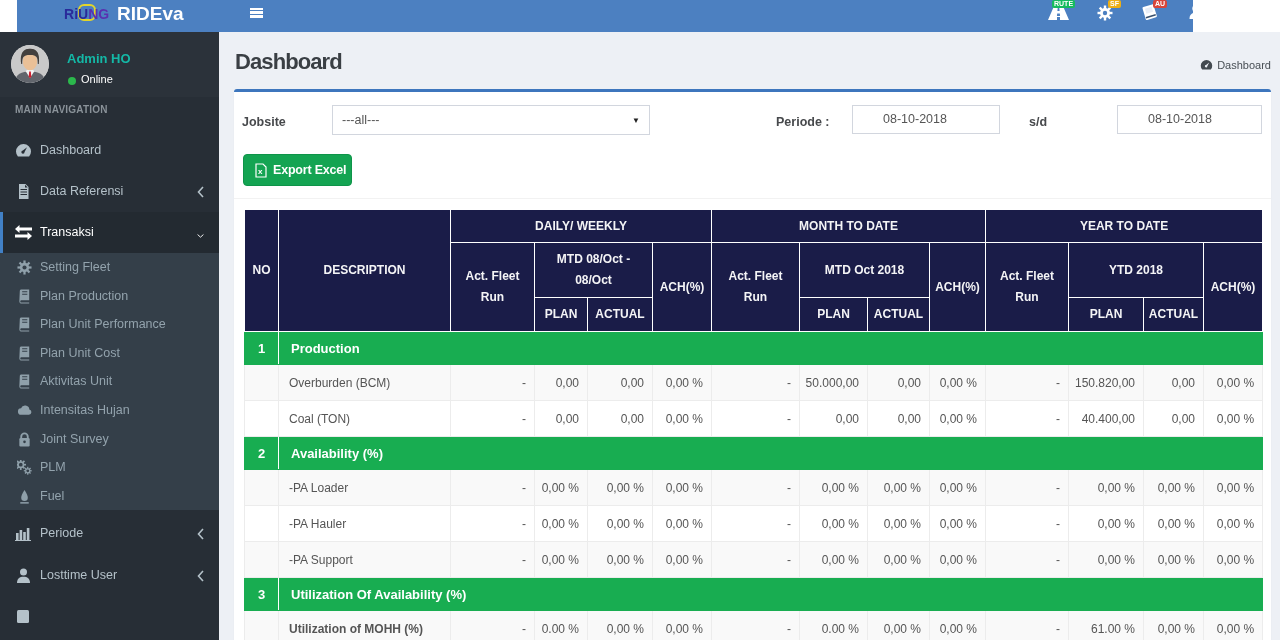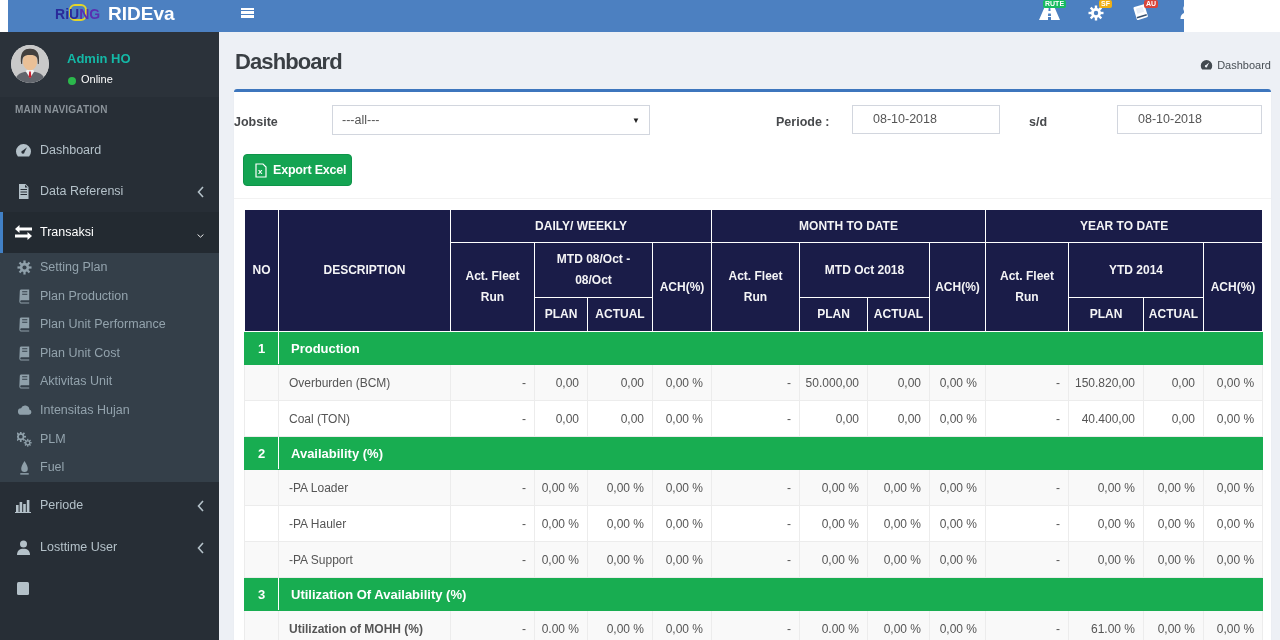--- a/index.html
+++ b/index.html
@@ -4,7 +4,7 @@
 <style>
 * { margin:0; padding:0; box-sizing:border-box; }
 html,body { width:1280px; height:640px; overflow:hidden; font-family:"Liberation Sans", sans-serif; }
-.topbar { position:absolute; left:8px; top:0; width:1176px; height:32px; background:#4c80c1; z-index:5; }
+.topbar { position:absolute; left:17px; top:0; width:1176px; height:32px; background:#4c80c1; z-index:5; }
 .sidebar { position:absolute; left:0; top:32px; width:219px; height:608px; background:#272e36; z-index:4; }
 .content { position:absolute; left:219px; top:32px; width:1061px; height:608px; background:#edf0f5; }
 

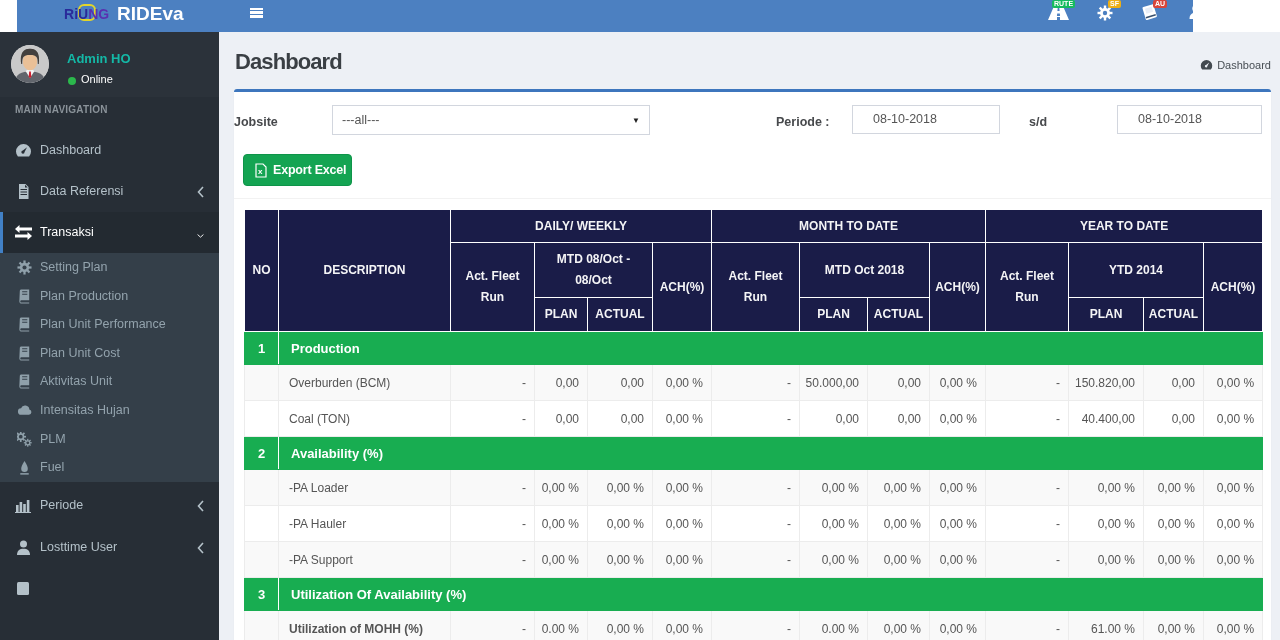--- a/index.html
+++ b/index.html
@@ -308,7 +308,7 @@
         <path fill="#edf0f5" d="M8.5 3 L9.6 8.2 A1.6 1.6 0 1 1 7.4 8.2 Z" transform="rotate(40 8.5 8.5)"></path>
       </svg>Dashboard</div>
   <div class="box">
-    <span class="lbl" style="left:0">Jobsite</span>
+    <span class="lbl" style="left:8px">Jobsite</span>
     <div class="sel">---all---<span class="ar">▼</span></div>
     <span class="lbl" style="left:542px">Periode :</span>
     <div class="inp" style="left:618px; width:148px">08-10-2018</div>

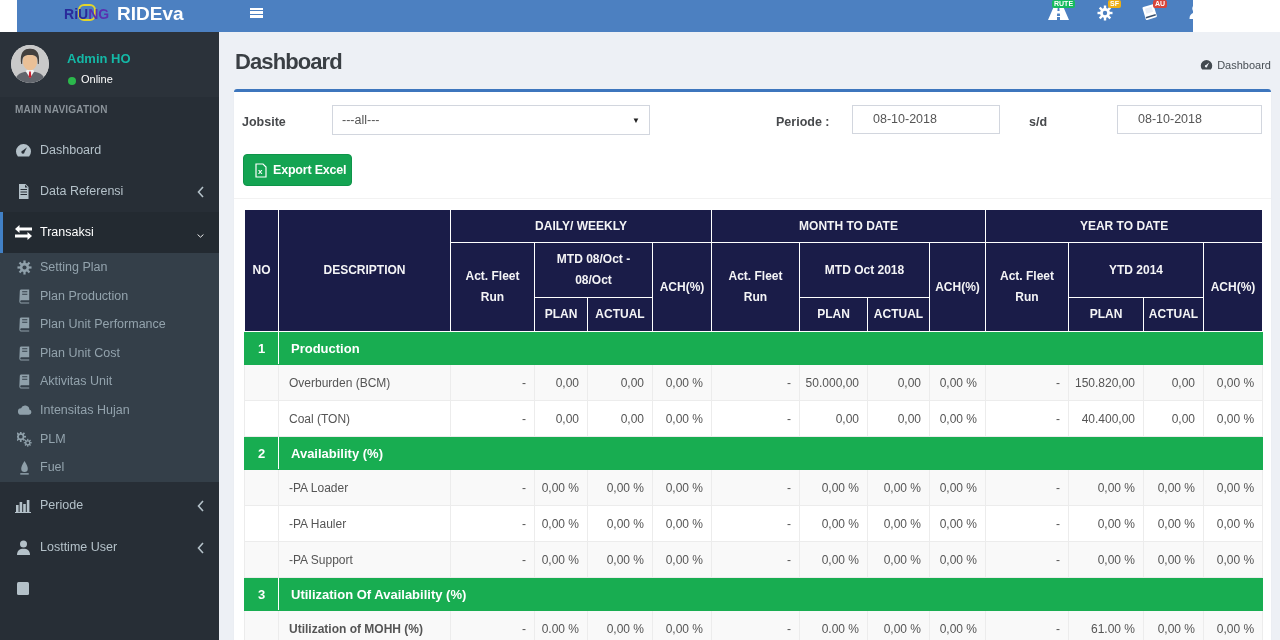--- a/index.html
+++ b/index.html
@@ -51,7 +51,7 @@
 .lbl { position:absolute; font-size:12.5px; font-weight:bold; color:#47494c; top:23px; }
 .sel { position:absolute; left:98px; top:13px; width:318px; height:30px; border:1px solid #d2d6de; background:#fff; font-size:12.5px; color:#555; line-height:28px; padding-left:9px; }
 .sel .ar { position:absolute; right:9px; top:1px; font-size:8px; color:#222; }
-.inp { position:absolute; top:13px; height:29px; border:1px solid #d2d6de; background:#fff; font-size:12.5px; color:#555; line-height:27px; padding-left:20px; }
+.inp { position:absolute; top:13px; height:29px; border:1px solid #d2d6de; background:#fff; font-size:12.5px; color:#555; line-height:27px; padding-left:30px; }
 .btn { position:absolute; left:9px; top:62px; width:109px; height:32px; background:#14a452; border:1px solid #0e9449; border-radius:4px; color:#fff; font-size:12.5px; font-weight:bold; line-height:30px; white-space:nowrap; letter-spacing:-0.2px; }
 .btn svg { position:absolute; left:11px; top:8px; }
 .btn span { position:absolute; left:29px; white-space:nowrap; }

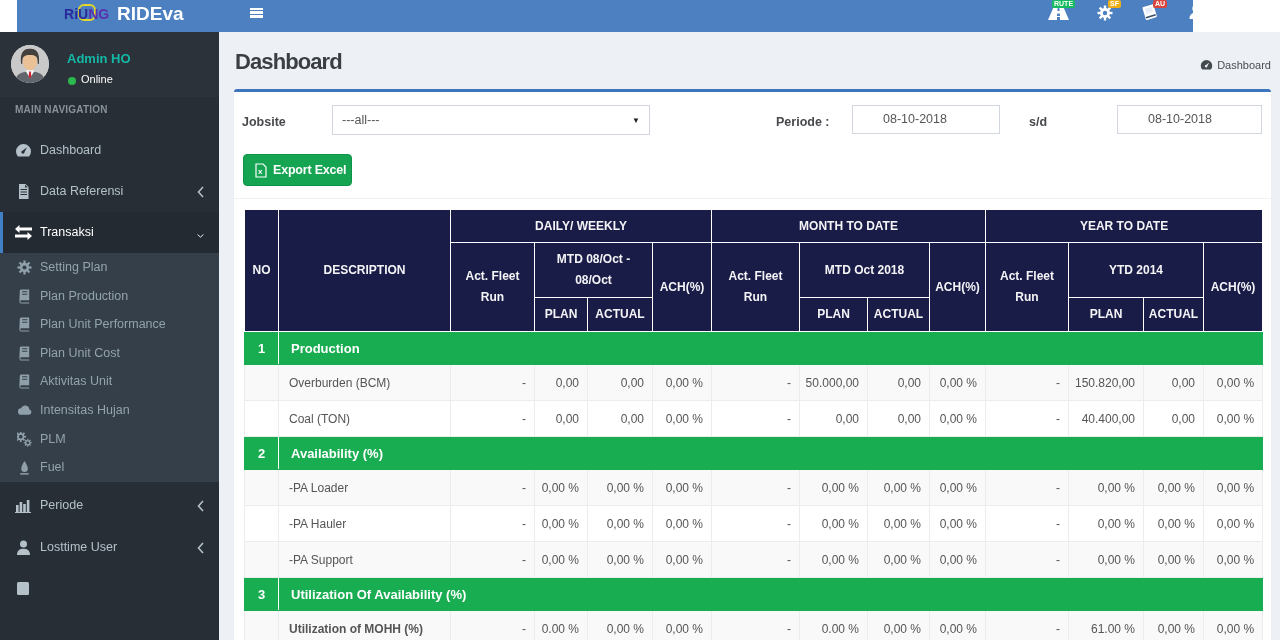--- a/index.html
+++ b/index.html
@@ -188,7 +188,7 @@
             </g>
             <circle cx="8" cy="8" r="2.2" fill="#343f49"></circle>
           </svg>
-          <span class="txt">Setting Plan</span>
+          <span class="txt">Setting Fleet</span>
         </div>
       <div class="sitem">
           <svg class="mico" viewBox="0 0 16 16">

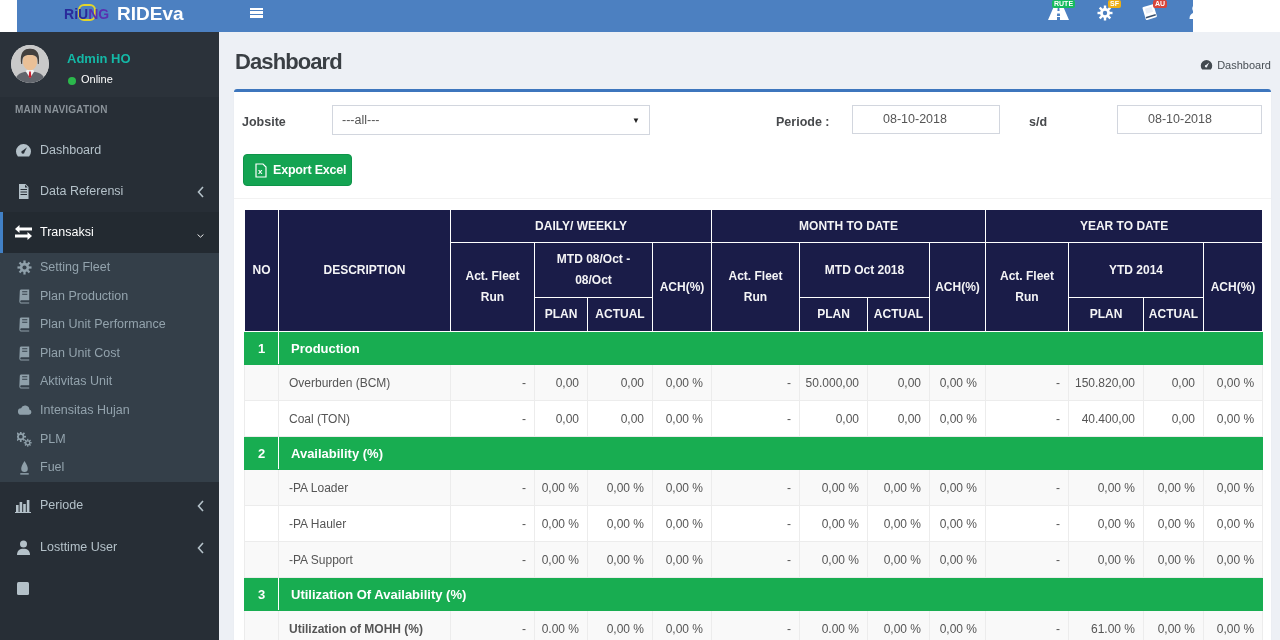--- a/index.html
+++ b/index.html
@@ -355,7 +355,7 @@
           <th colspan="2">MTD Oct 2018</th>
           <th rowspan="2">ACH(%)</th>
           <th rowspan="2">Act. Fleet<br>Run</th>
-          <th colspan="2">YTD 2014</th>
+          <th colspan="2">YTD 2018</th>
           <th rowspan="2">ACH(%)</th>
         </tr>
         <tr class="h3r">

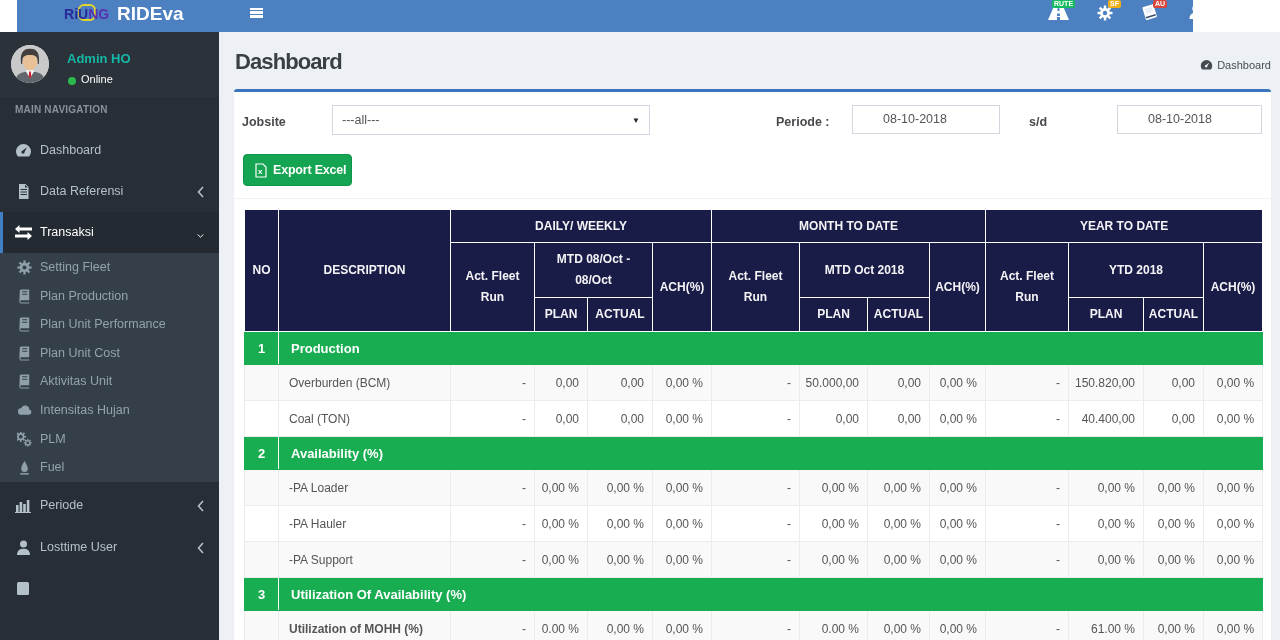--- a/index.html
+++ b/index.html
@@ -223,6 +223,14 @@
             <path fill="#8fa0aa" d="M4.5 12.5 A3.4 3.4 0 0 1 4.3 5.7 A4.6 4.6 0 0 1 13.2 6.8 A2.9 2.9 0 0 1 12.7 12.5 Z"></path>
           </svg>
           <span class="txt">Intensitas Hujan</span>
+        </div>
+      <div class="sitem">
+          <svg class="mico" viewBox="0 0 16 16">
+            <path fill="#8fa0aa" d="M3.5 7 L3.5 5 A4.5 4.5 0 0 1 12.5 5 L12.5 7 L10.5 7 L10.5 5 A2.5 2.5 0 0 0 5.5 5 L5.5 7 Z"></path>
+            <rect x="2.5" y="6.5" width="11" height="9" rx="1.2" fill="#8fa0aa"></rect>
+            <circle cx="8" cy="10.5" r="1.4" fill="#343f49"></circle>
+          </svg>
+          <span class="txt">Joint Survey</span>
         </div>
       <div class="sitem">
           <svg class="mico" viewBox="0 0 16 16">

